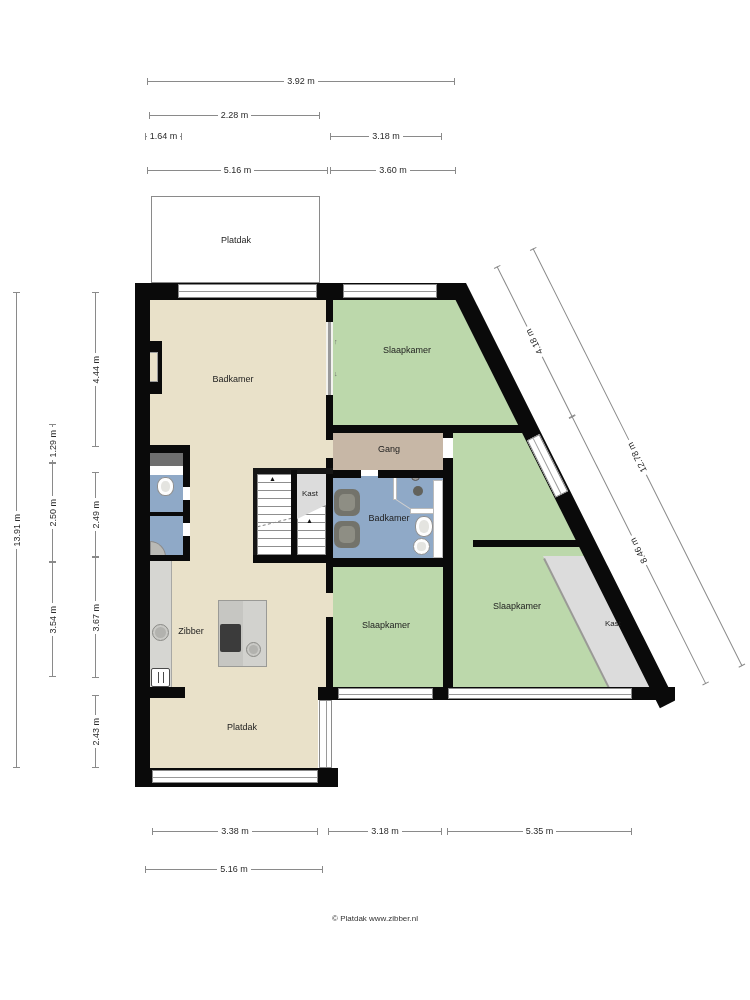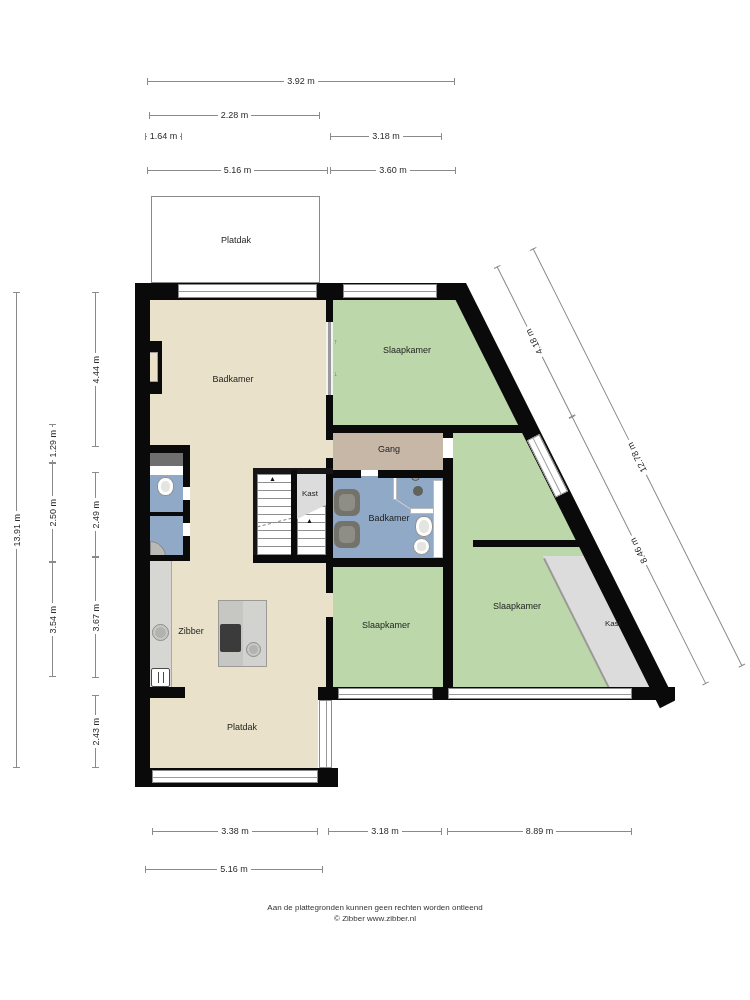--- a/index.html
+++ b/index.html
@@ -278,7 +278,7 @@
     </div>
   <div class="dimh" style="left:447px;top:827px;width:185px;">
     <span class="ln"></span>
-      <span class="lb">8.89 m</span>
+      <span class="lb">5.35 m</span>
       <span class="ln"></span>
     </div>
   <div class="dimh" style="left:145px;top:865px;width:178px;">

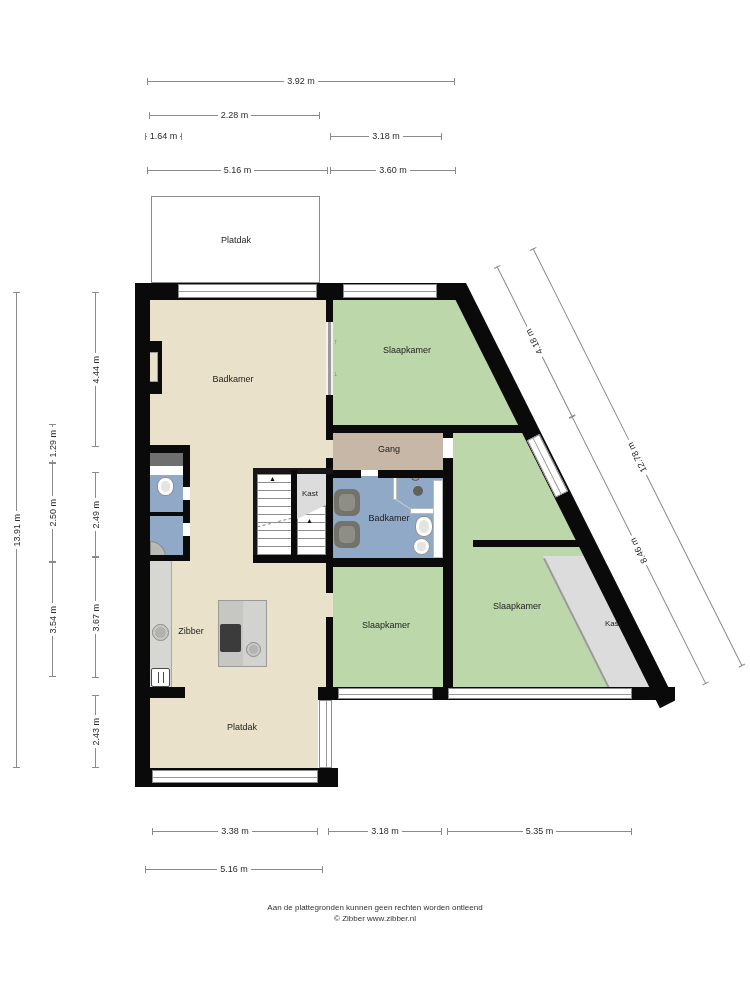--- a/index.html
+++ b/index.html
@@ -287,7 +287,6 @@
       <span class="ln"></span>
     </div>
 
-  <div class="footer" style="top:903px;">Aan de plattegronden kunnen geen rechten worden ontleend</div>
   <div class="footer" style="top:914px;">© Zibber www.zibber.nl</div>
 
 </div>

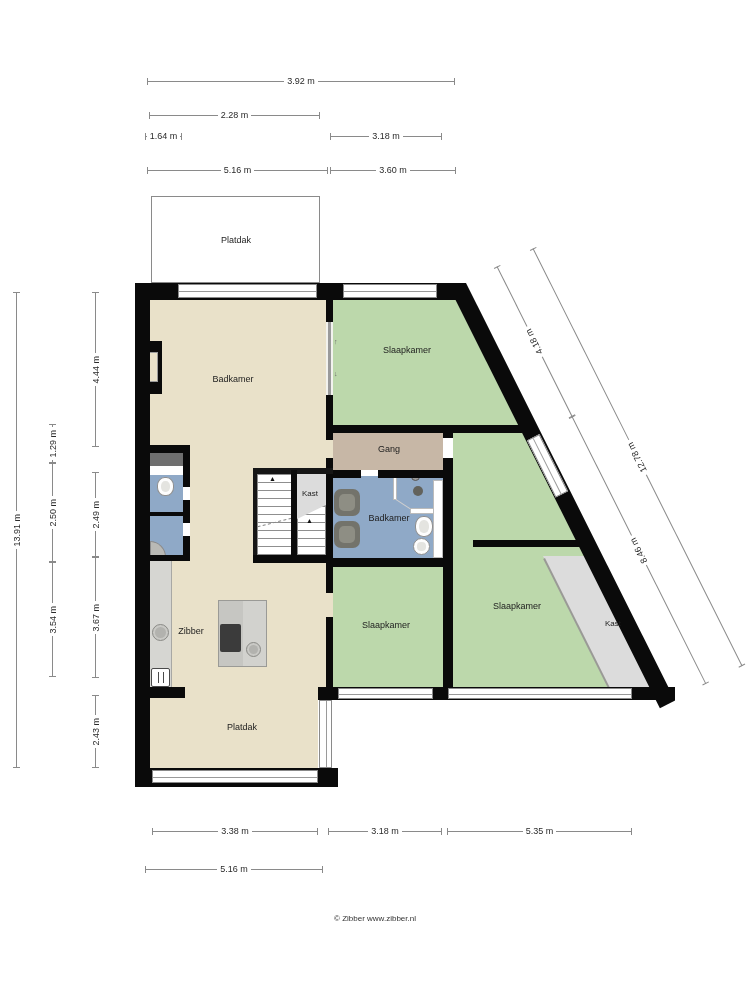--- a/index.html
+++ b/index.html
@@ -287,7 +287,7 @@
       <span class="ln"></span>
     </div>
 
-  <div class="footer" style="top:914px;">© Zibber www.zibber.nl</div>
+  <div class="footer" style="top:914px;">© Platdak www.zibber.nl</div>
 
 </div>
 

